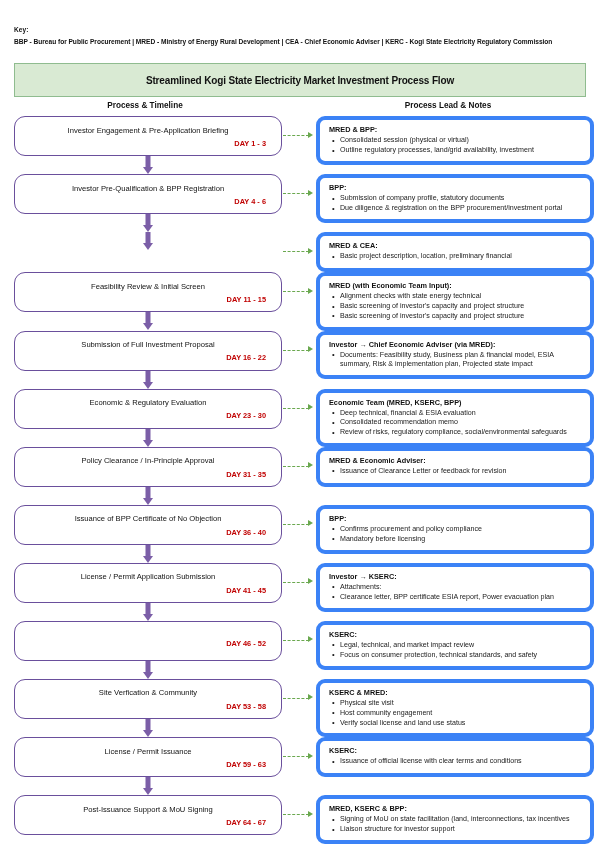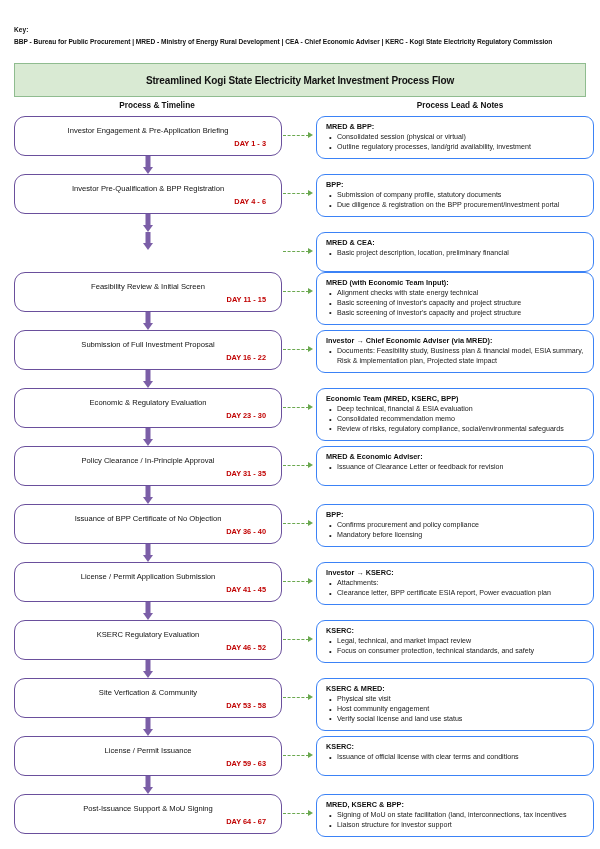--- a/index.html
+++ b/index.html
@@ -74,7 +74,6 @@
     font-weight: bold;
     color: #111;
     top: 2px;
-    margin-left: 12px;
   }
   .col-head.left  { left: 0; width: 290px; text-align: center; }
   .col-head.right { left: 300px; width: 296px; text-align: center; }

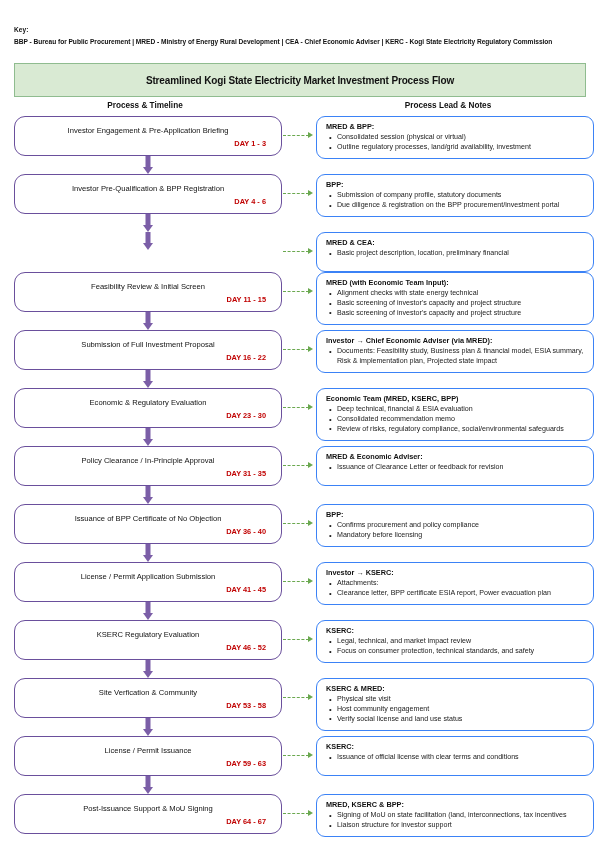--- a/index.html
+++ b/index.html
@@ -178,7 +178,7 @@
   
   .note-box {
     flex: 1 1 auto;
-    border: 1px solid #3b82f6;
+    border: 4px solid #3b82f6;
     border-radius: 9px;
     background: #ffffff;
     padding: 5px 8px 5px 9px;

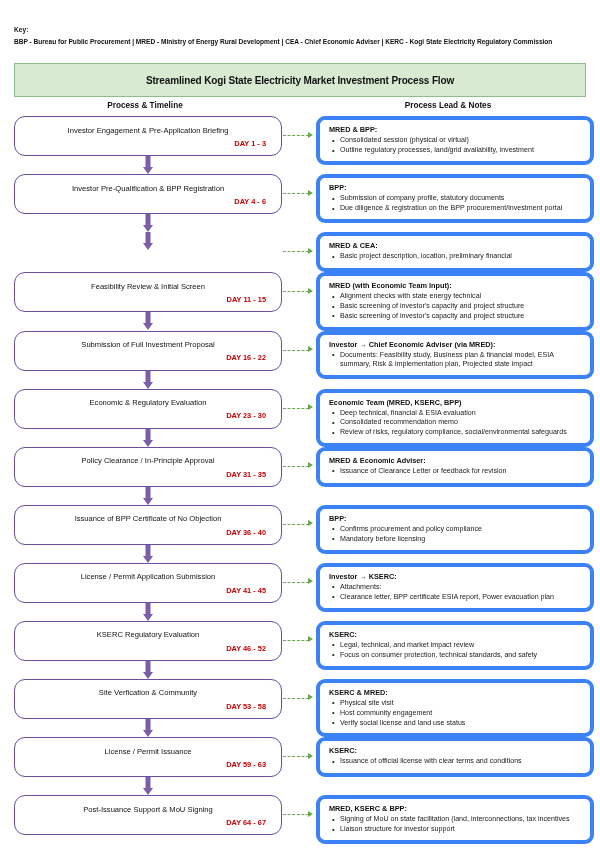--- a/index.html
+++ b/index.html
@@ -437,7 +437,6 @@
       <div class="row">
         <div class="left-col">
           <div class="step-box">
-            <div class="step-title">KSERC Regulatory Evaluation</div>
             <div class="step-day">DAY 46 - 52</div>
           </div>
           <div class="down-arrow">

